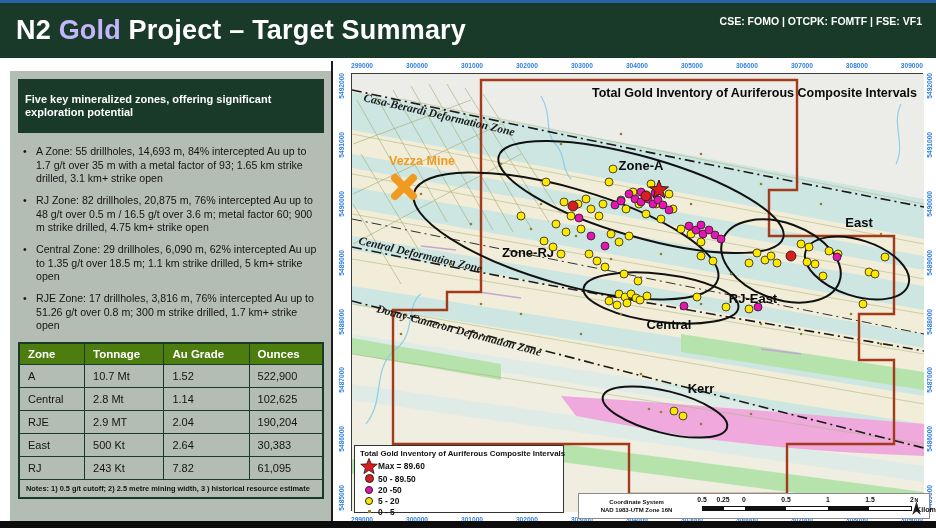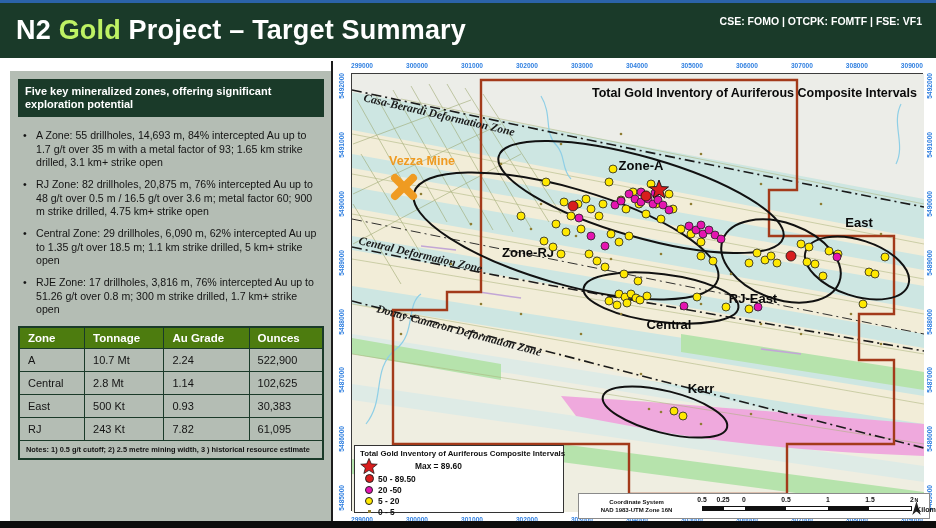--- a/index.html
+++ b/index.html
@@ -10,7 +10,7 @@
   .header{position:absolute;left:0;top:0;width:100%;height:55px;background:#1a3a29;
           display:flex;align-items:center;justify-content:space-between;padding:0 14px 0 16px;}
   .title{font-size:27px;font-weight:bold;color:#fff;letter-spacing:.2px;}
-  .title .gold{color:#bef264;}
+  .title .gold{color:#c4b5fd;}
   .tickers{font-size:10.5px;font-weight:bold;color:#fff;align-self:flex-start;margin-top:12px;}
   .bottom-bar{position:absolute;left:0;bottom:0;width:100%;height:7px;background:#0d0d0d;}
   .v-sep{position:absolute;left:331px;top:58px;bottom:7px;width:2px;background:#1c1c1c;}

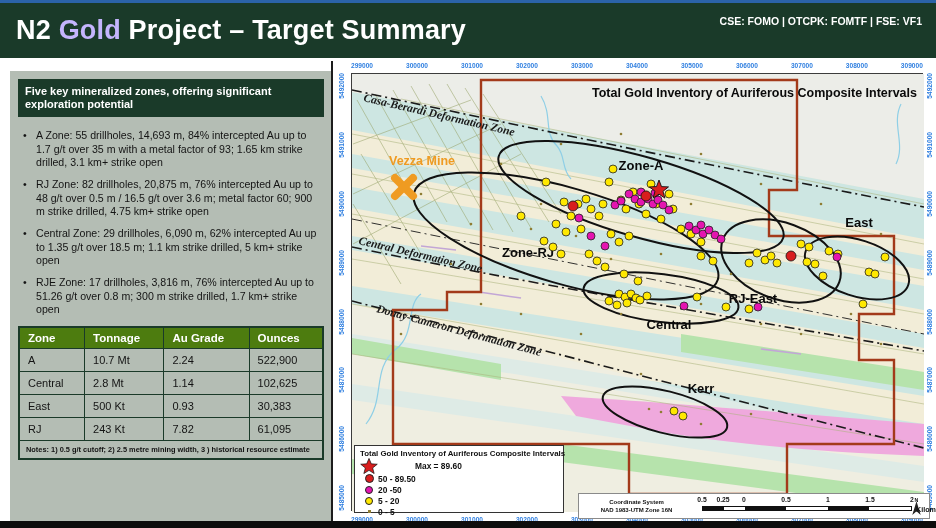--- a/index.html
+++ b/index.html
@@ -16,7 +16,7 @@
   .v-sep{position:absolute;left:331px;top:58px;bottom:7px;width:2px;background:#1c1c1c;}
   
   .left-panel{position:absolute;left:10px;top:68px;width:322px;height:450px;background:#b4bdb4;padding:8px;}
-  .headline{background:#1a3a29;color:#fff;font-size:11px;font-weight:bold;padding:6px 7px;line-height:1.2;}
+  .headline{background:#1a3a29;color:#fff;font-size:11px;font-weight:bold;padding:14px 7px;line-height:1.2;}
   .bullets{list-style:none;margin:12px 2px 0 2px;padding:0;}
   .bullets li{position:relative;padding-left:16px;font-size:10.6px;line-height:1.26;color:#141414;margin-bottom:9px;}
   .bullets li::before{content:"•";position:absolute;left:3px;top:0;}

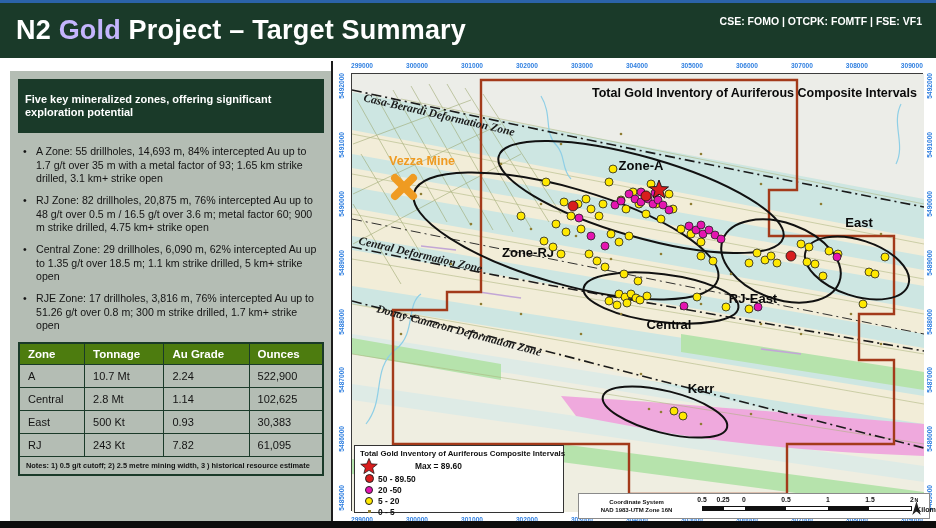--- a/index.html
+++ b/index.html
@@ -94,7 +94,7 @@
           <tr>
             <td>A</td>
             <td>10.7 Mt</td>
-            <td>2.24</td>
+            <td>1.52</td>
             <td>522,900</td>
           </tr>
           <tr>

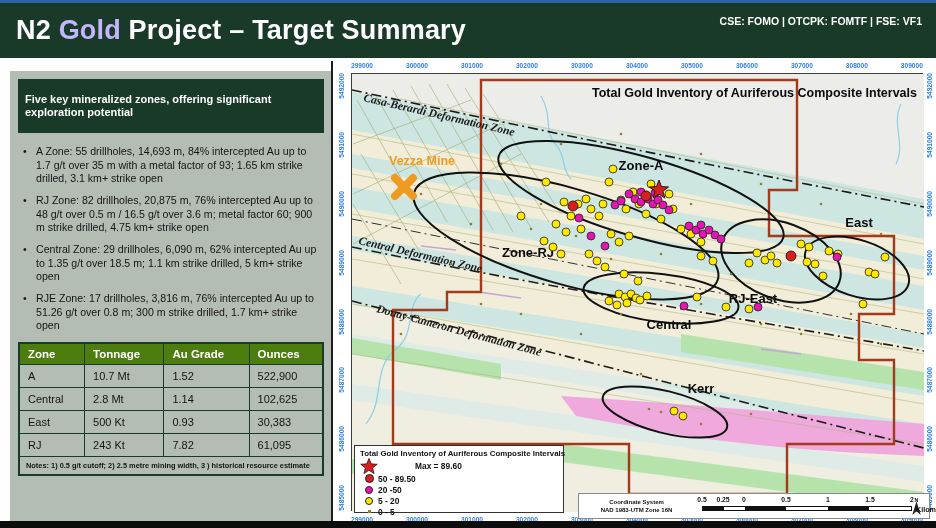--- a/index.html
+++ b/index.html
@@ -102,6 +102,12 @@
             <td>2.8 Mt</td>
             <td>1.14</td>
             <td>102,625</td>
+          </tr>
+          <tr>
+            <td>RJE</td>
+            <td>2.9 MT</td>
+            <td>2.04</td>
+            <td>190,204</td>
           </tr>
           <tr>
             <td>East</td>

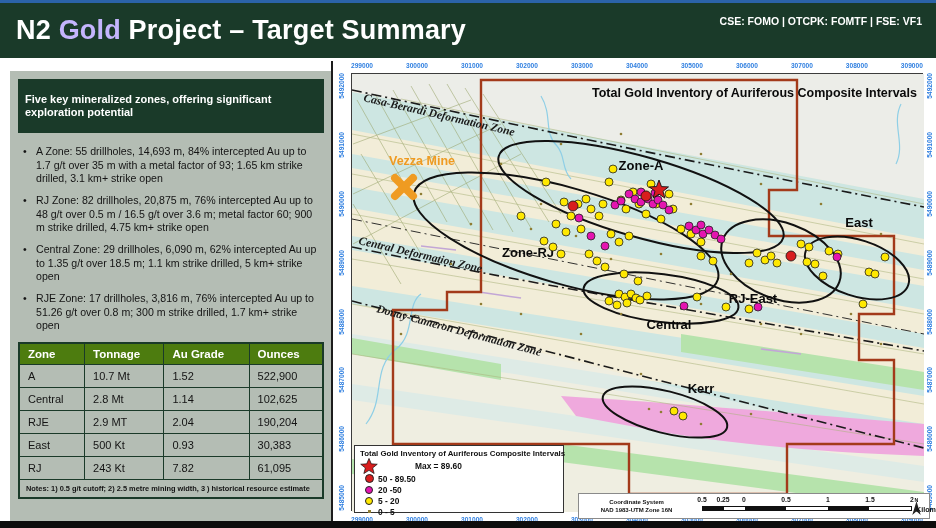--- a/index.html
+++ b/index.html
@@ -112,7 +112,7 @@
           <tr>
             <td>East</td>
             <td>500 Kt</td>
-            <td>0.93</td>
+            <td>2.64</td>
             <td>30,383</td>
           </tr>
           <tr>

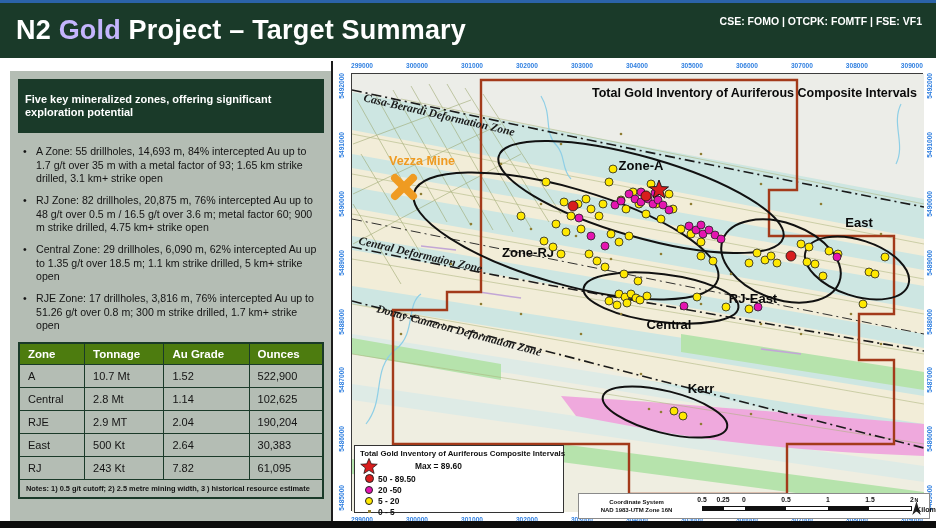--- a/index.html
+++ b/index.html
@@ -41,7 +41,7 @@
           border:1px solid #333;z-index:6;padding:3px 5px 2px 5px;}
   .legend-title{font-size:7.9px;font-weight:bold;color:#111;white-space:nowrap;}
   .legend-row{display:flex;align-items:center;height:11px;}
-  .legend-row.star-row{height:15px;gap:37px;}
+  .legend-row.star-row{height:15px;}
   .lg-sym{width:18px;display:flex;justify-content:center;align-items:center;}
   .lg-label{font-size:8.4px;font-weight:bold;color:#111;}
   .dot{border-radius:50%;border:1px solid #222;display:inline-block;}

